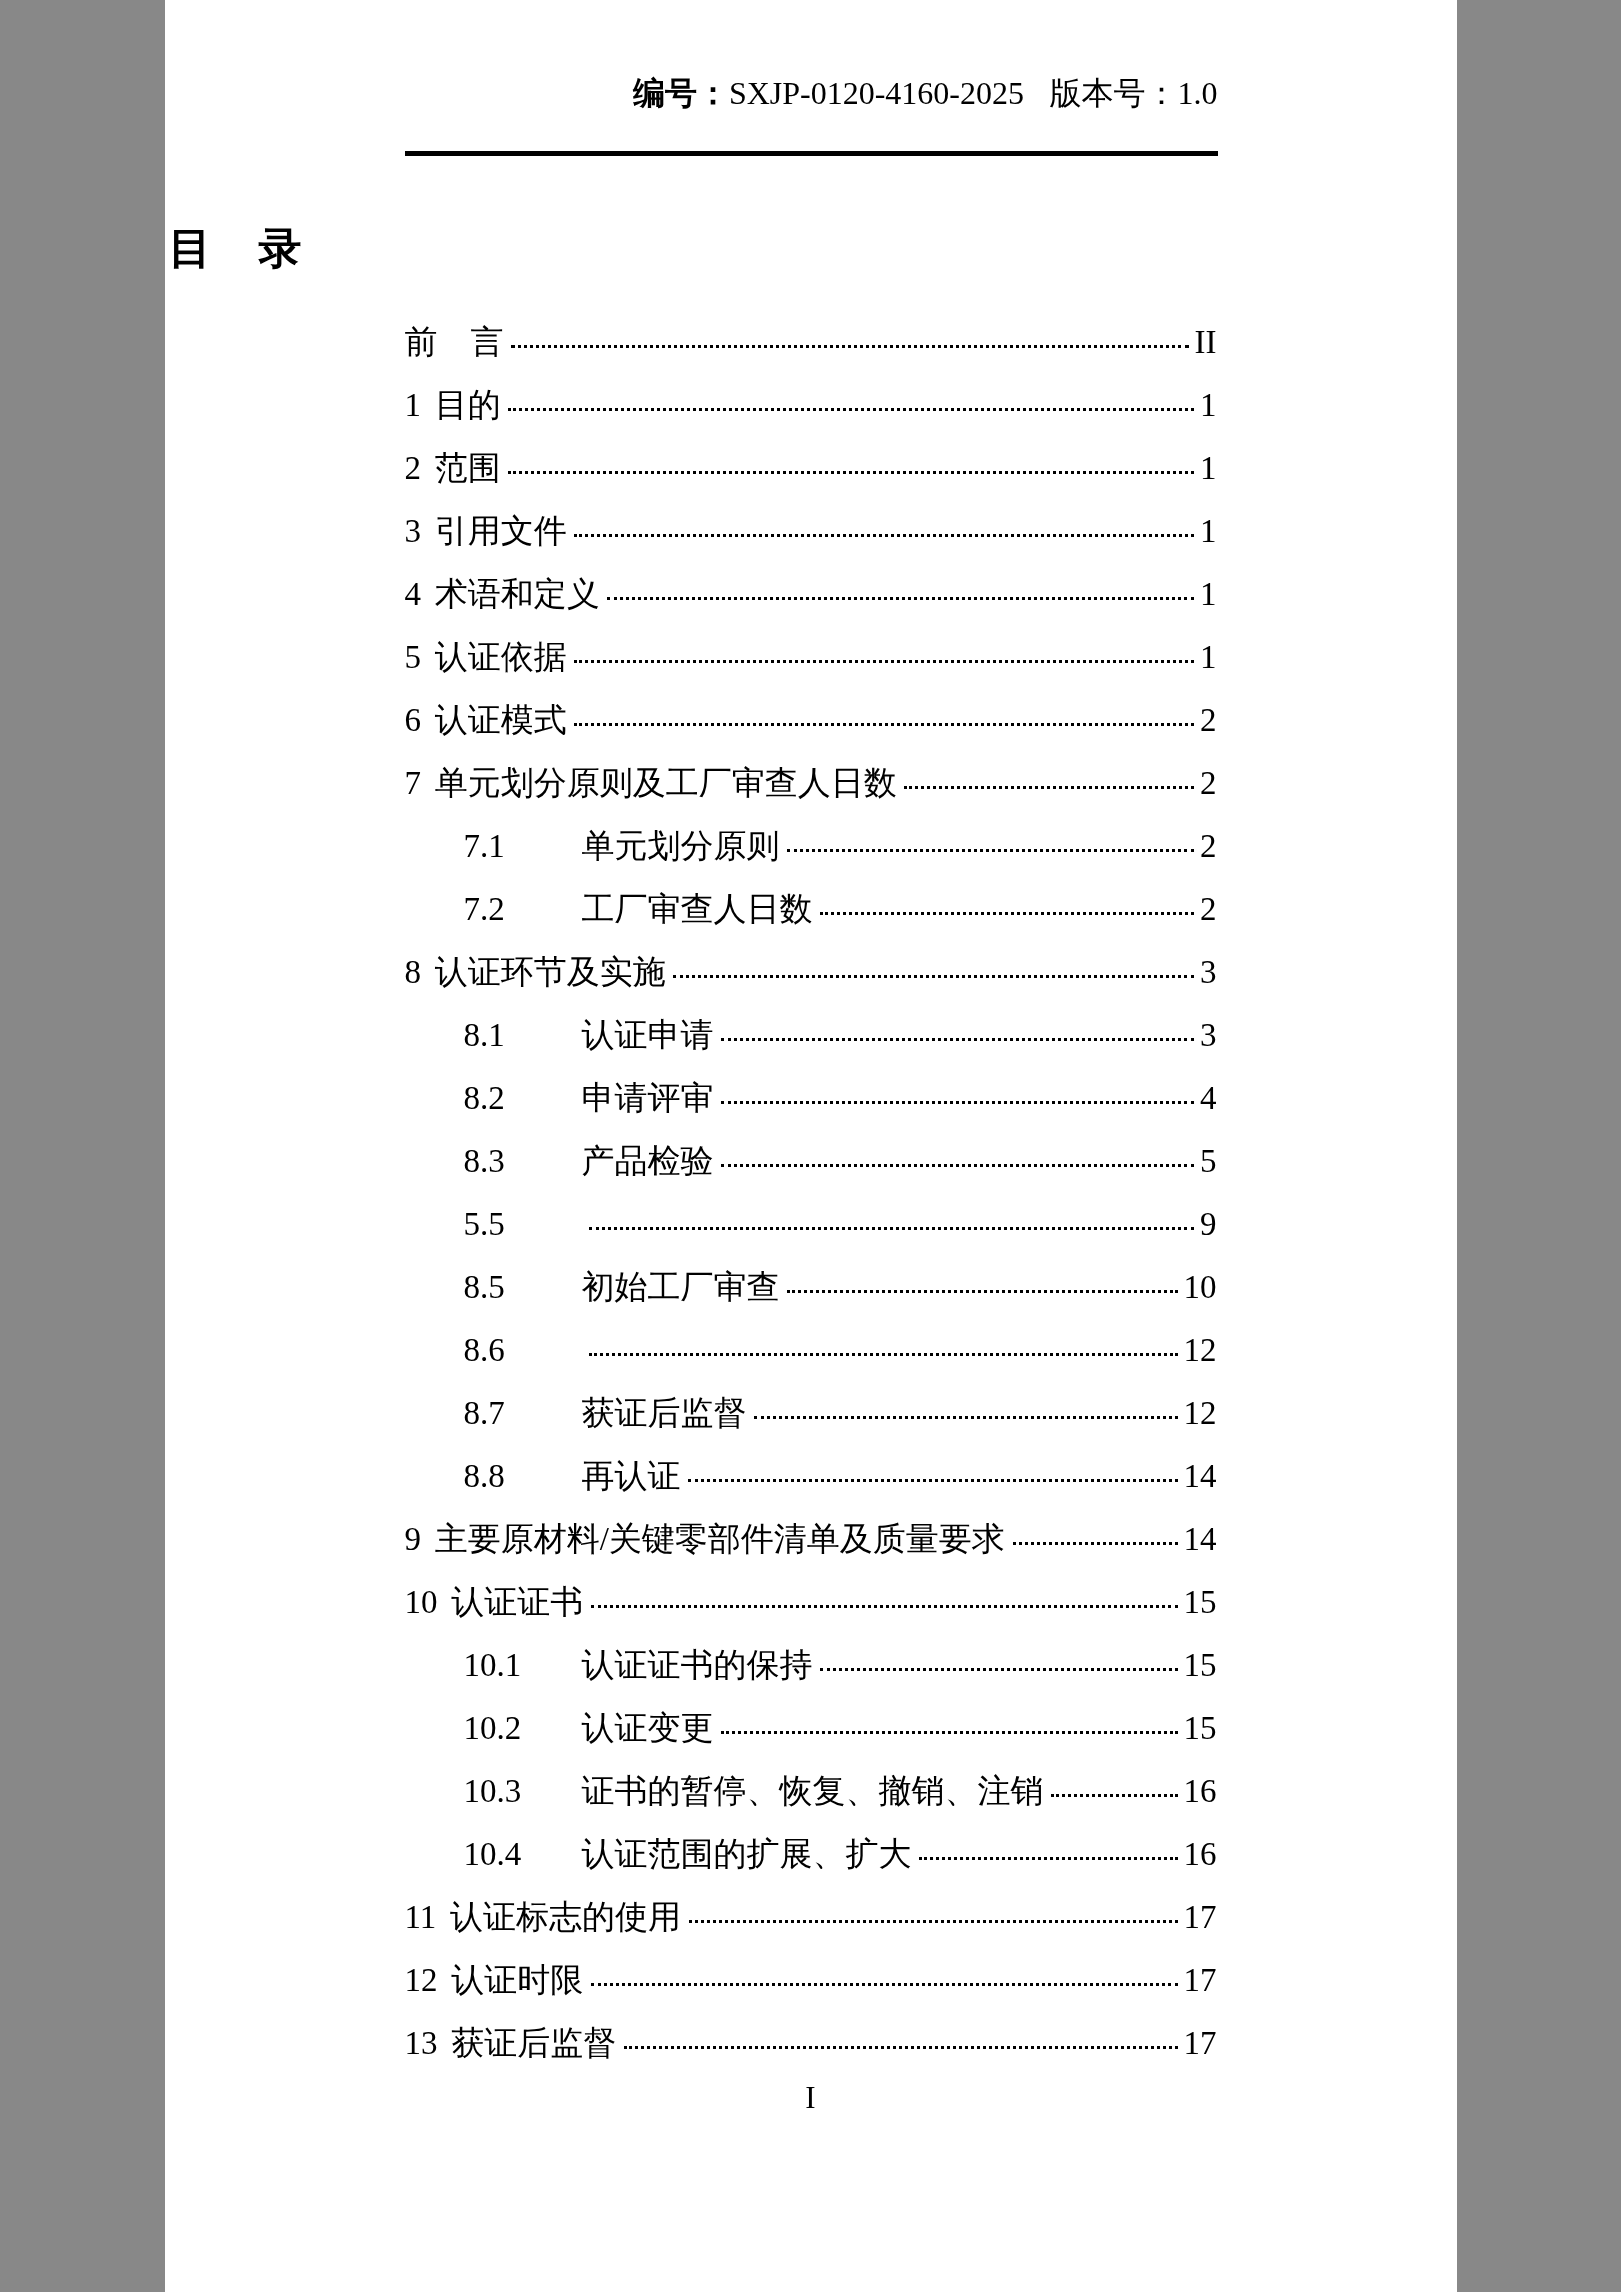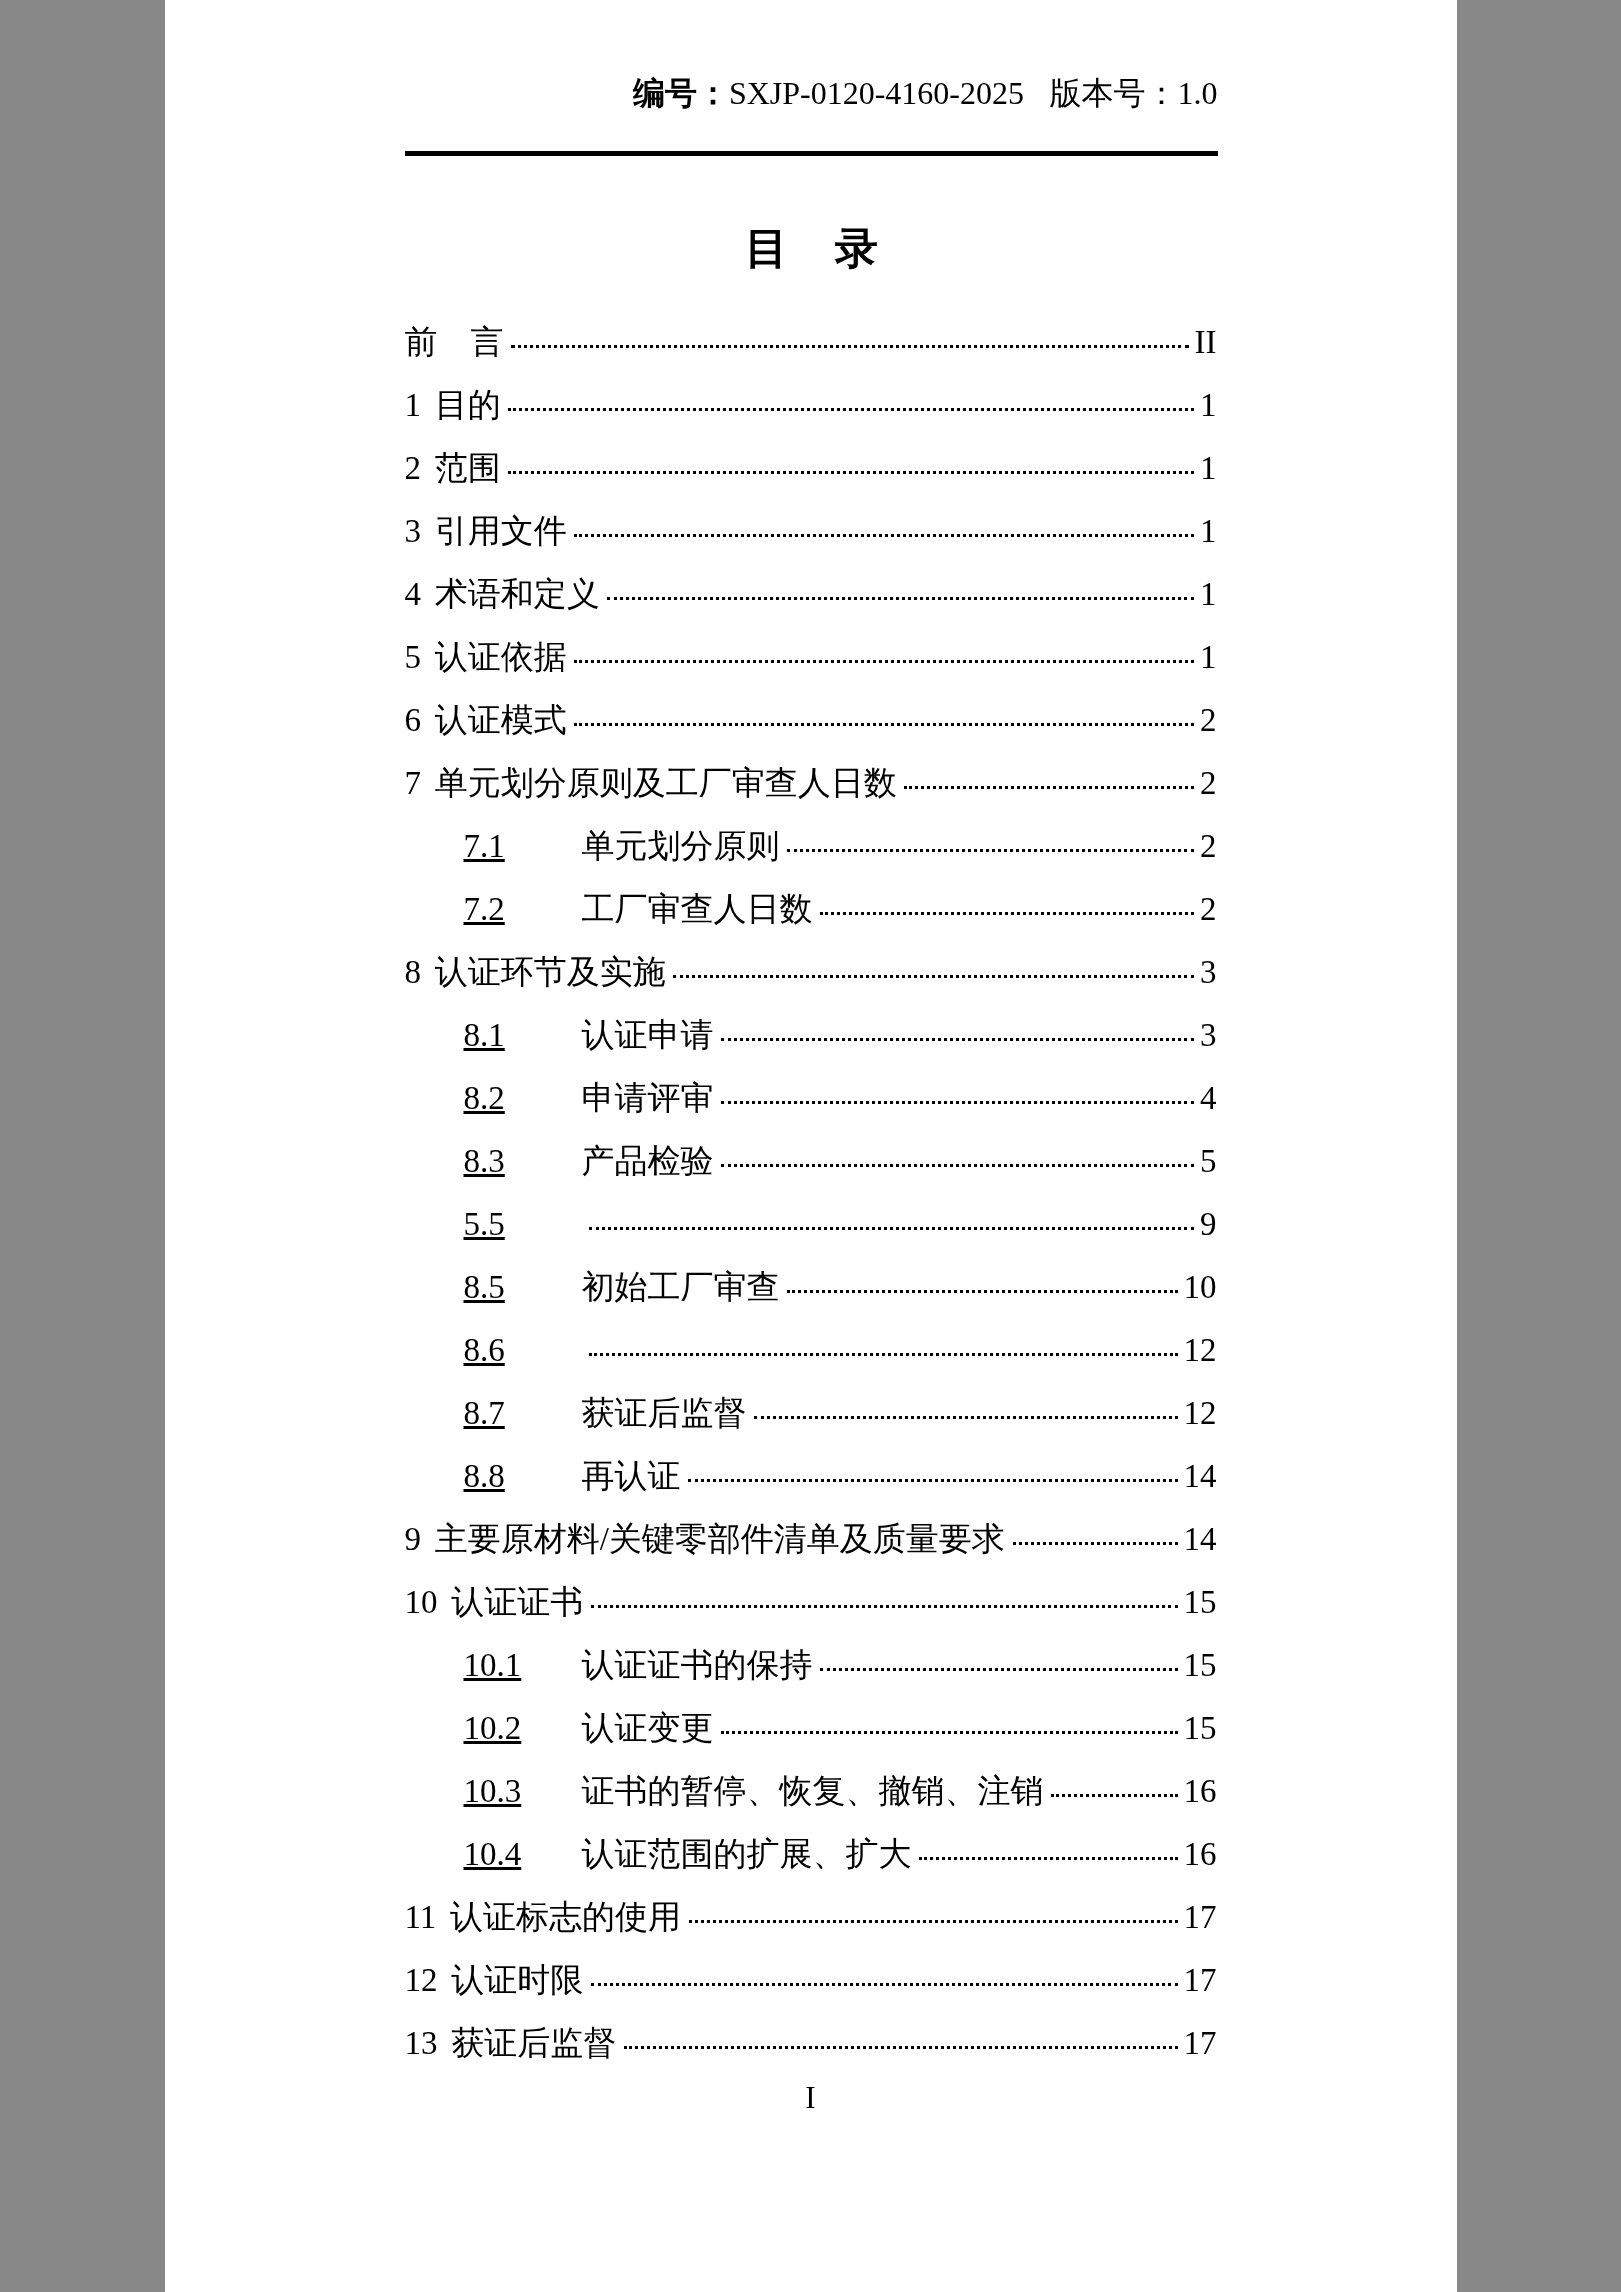--- a/index.html
+++ b/index.html
@@ -26,7 +26,6 @@
   }
   .doc-title {
     position:absolute; left:4px; right:0; top:225px;
-    text-align:center;
     font-size:43px; font-weight:bold; line-height:47px;
     letter-spacing:2px;
   }

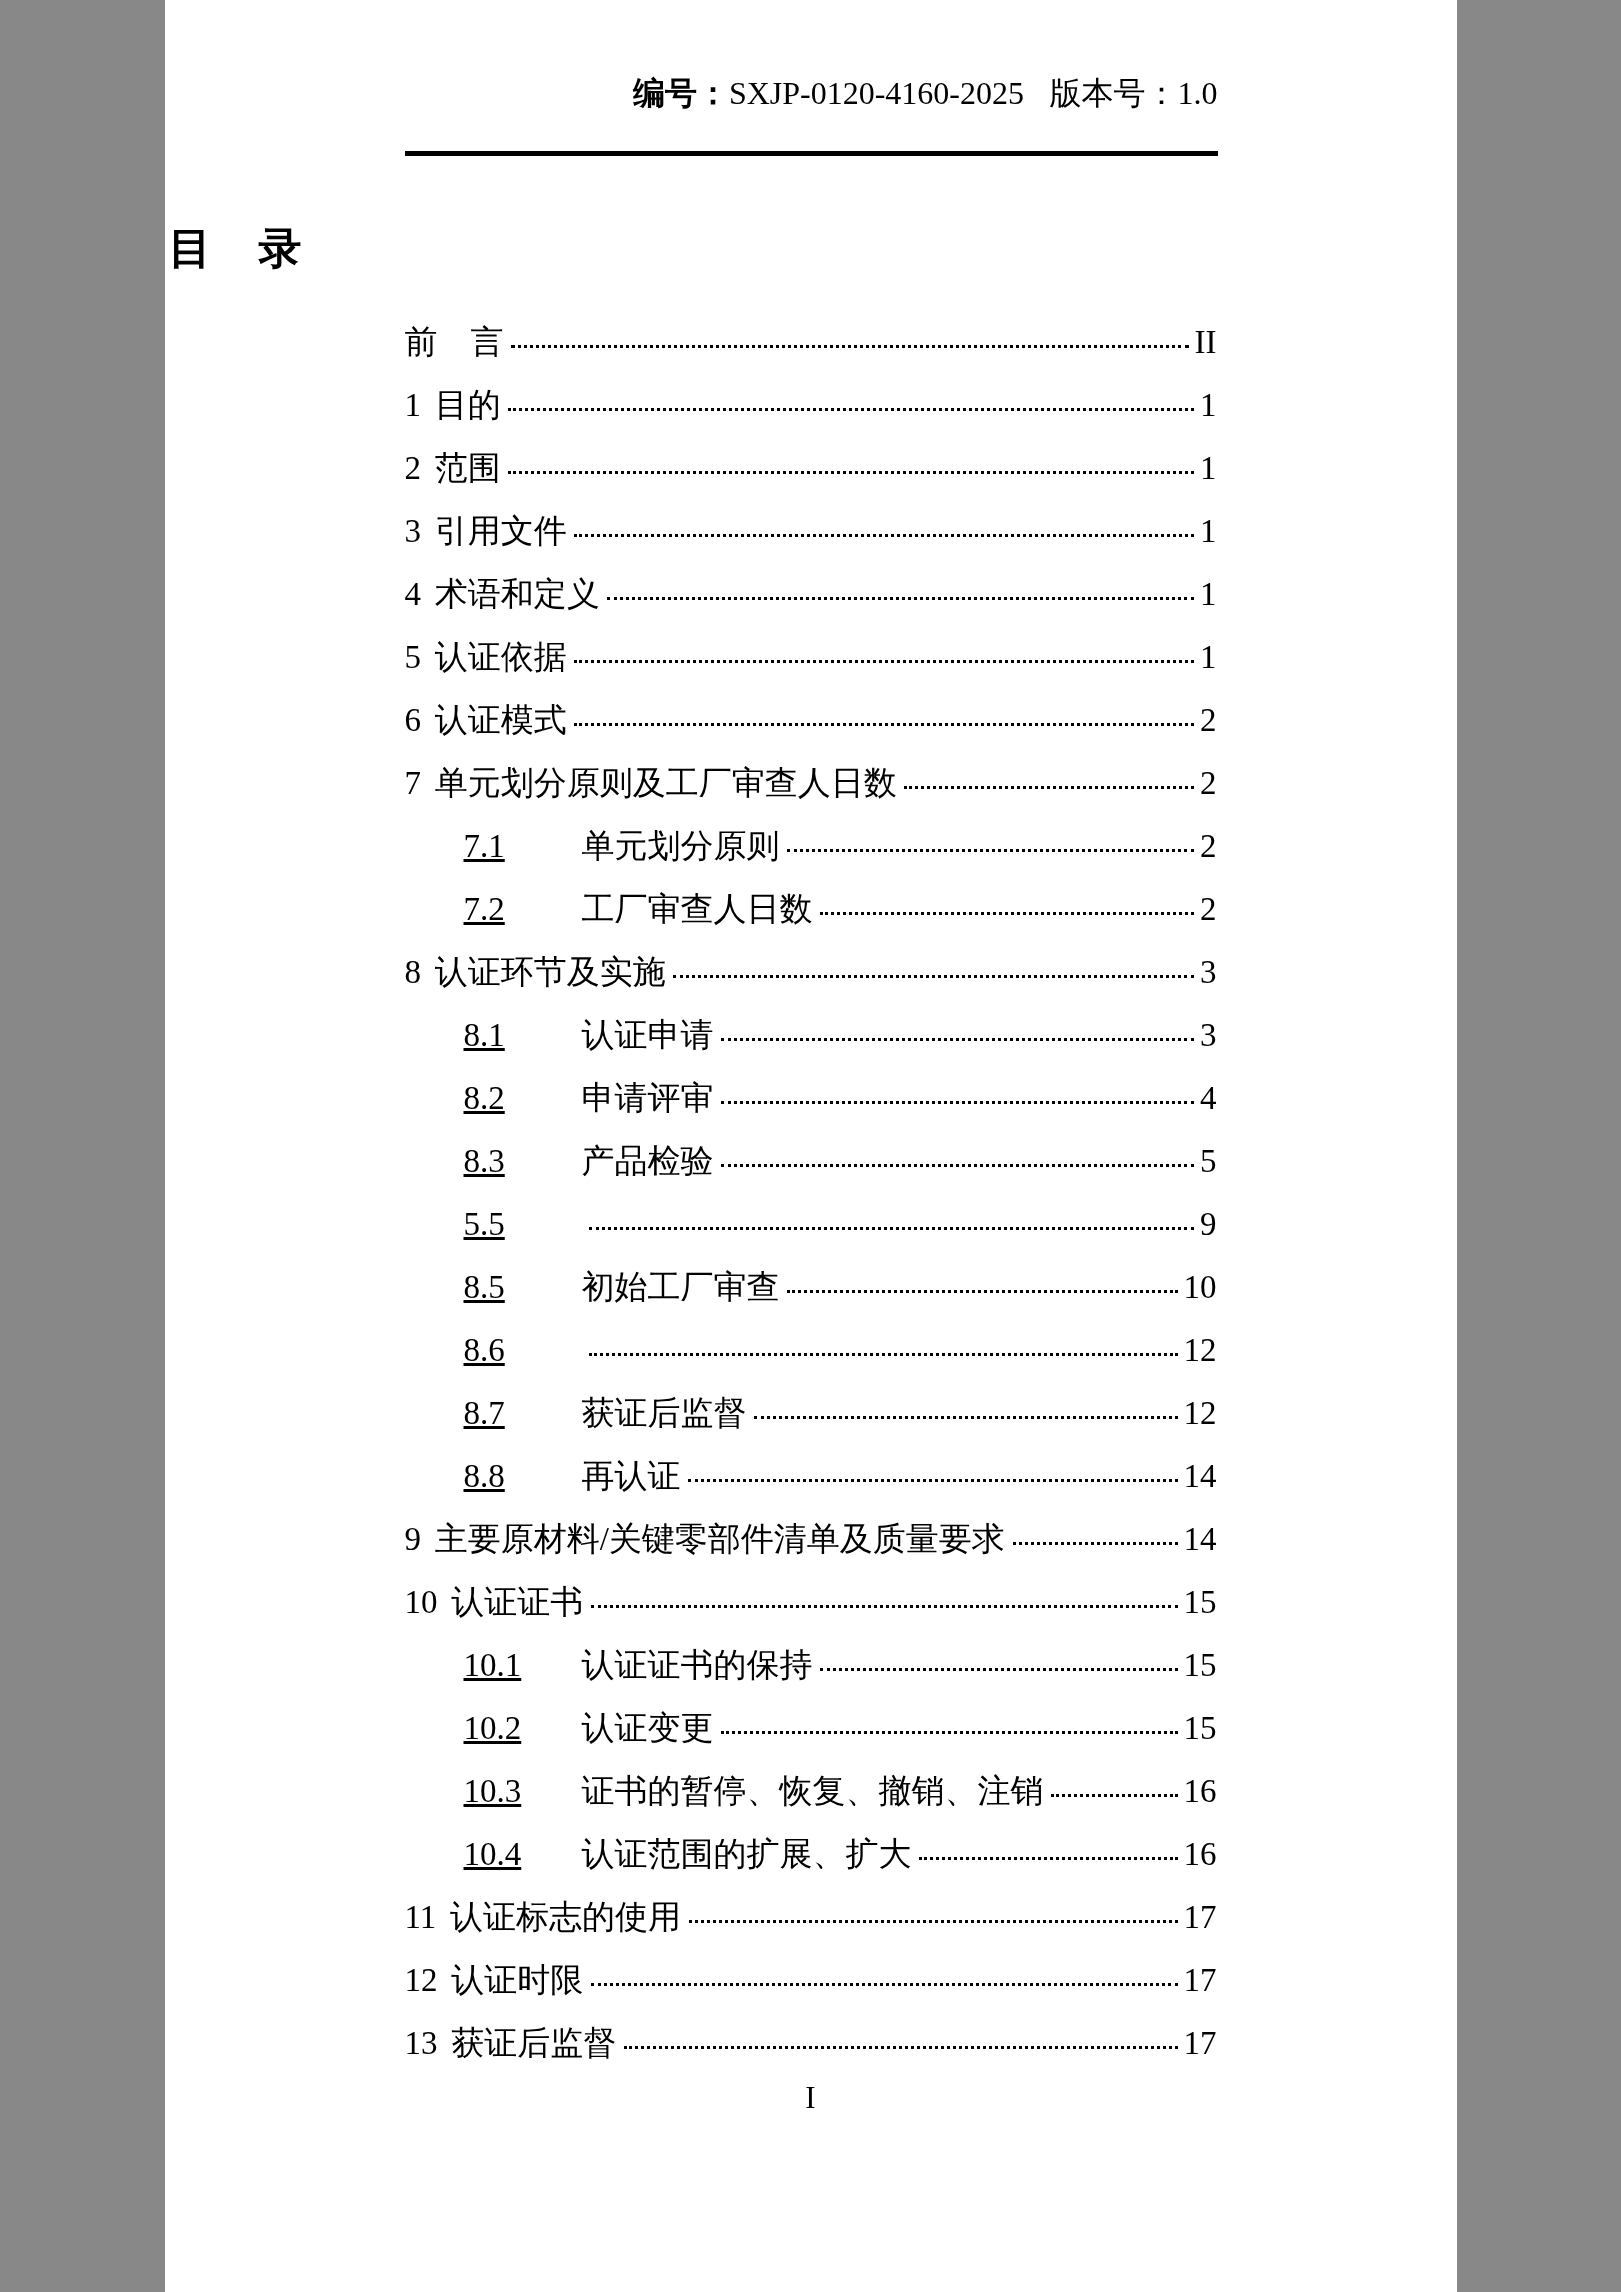--- a/index.html
+++ b/index.html
@@ -41,7 +41,7 @@
   .row .num { flex:0 0 auto; }
   .lvl0 .num { margin-right:13.7px; }
   .lvl1 { padding-left:59px; }
-  .lvl1 .num { display:inline-block; width:118px;text-decoration:underline; }
+  .lvl1 .num { display:inline-block; width:118px; }
   .leader {
     flex:1 1 auto;
     border-bottom:3.9px dotted #000;

